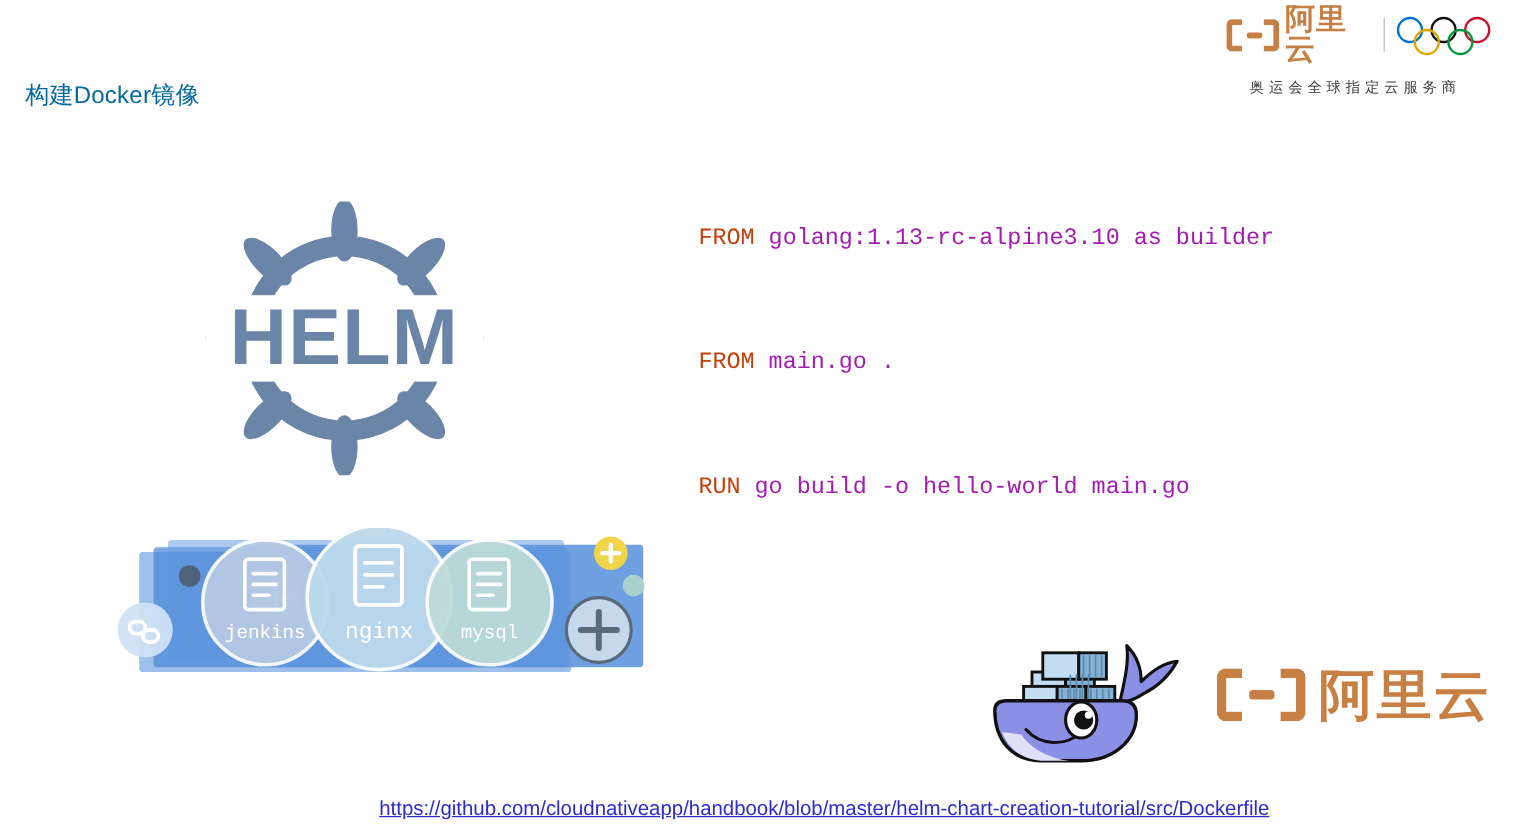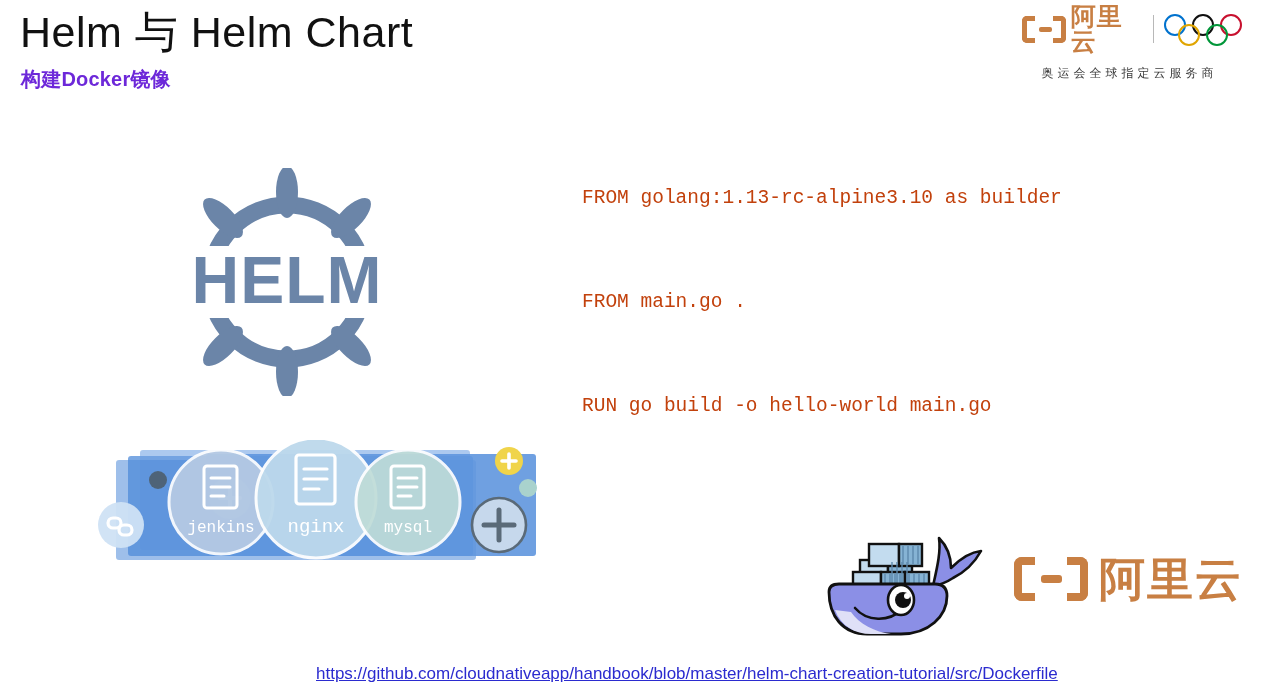--- a/index.html
+++ b/index.html
@@ -241,7 +241,6 @@
 
 <div id="slide">
 
-  <div class="slide-title">Helm 与 Helm Chart</div>
   <div class="slide-subtitle">构建Docker镜像</div>
 
   <div class="brand-header">

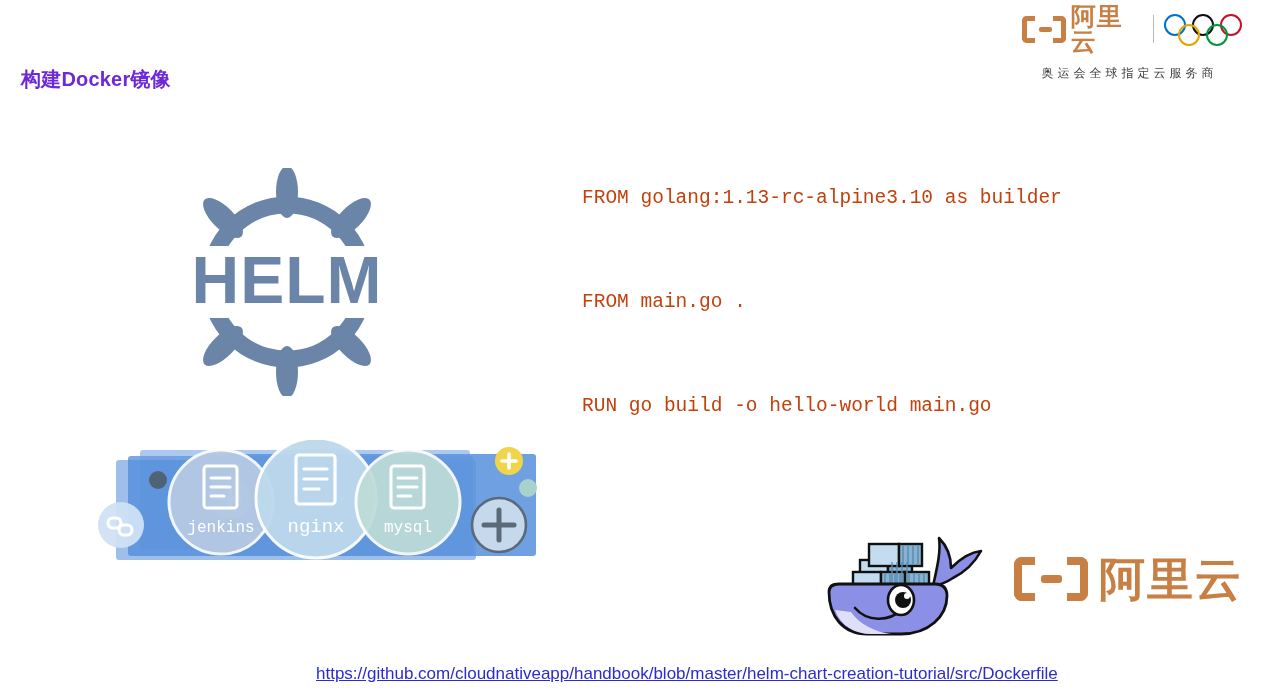--- a/index.html
+++ b/index.html
@@ -36,8 +36,8 @@
     left: 21px;
     top: 66px;
     font-size: 20px;
-    font-weight: 700;
-    color: #6d28d9;
+    font-weight: 400;
+    color: #0369a1;
     letter-spacing: 0.2px;
     white-space: nowrap;
   }

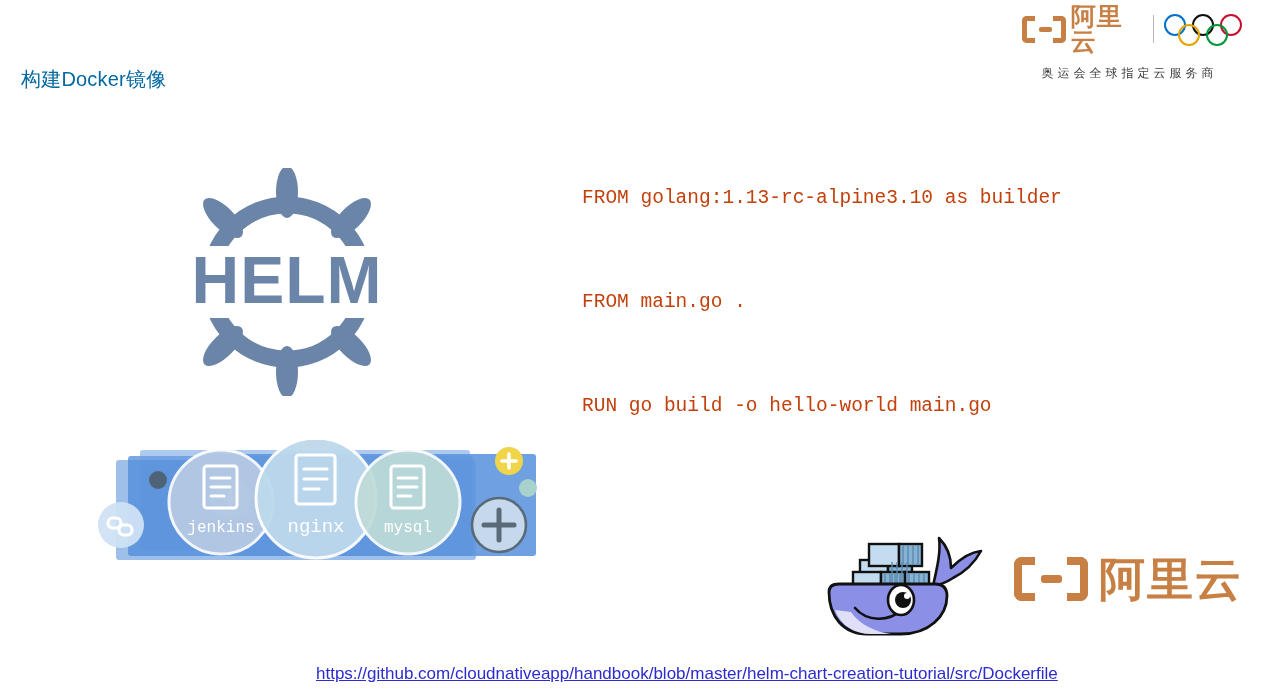--- a/index.html
+++ b/index.html
@@ -164,7 +164,7 @@
   .code-line { height: 34.6px; }
   .code-line.blank { height: 34.6px; }
   .kw { color: #c2410c; }
-  .arg { color: #c2410c; }
+  .arg { color: #a21caf; }
 
   
   .docker-whale {

